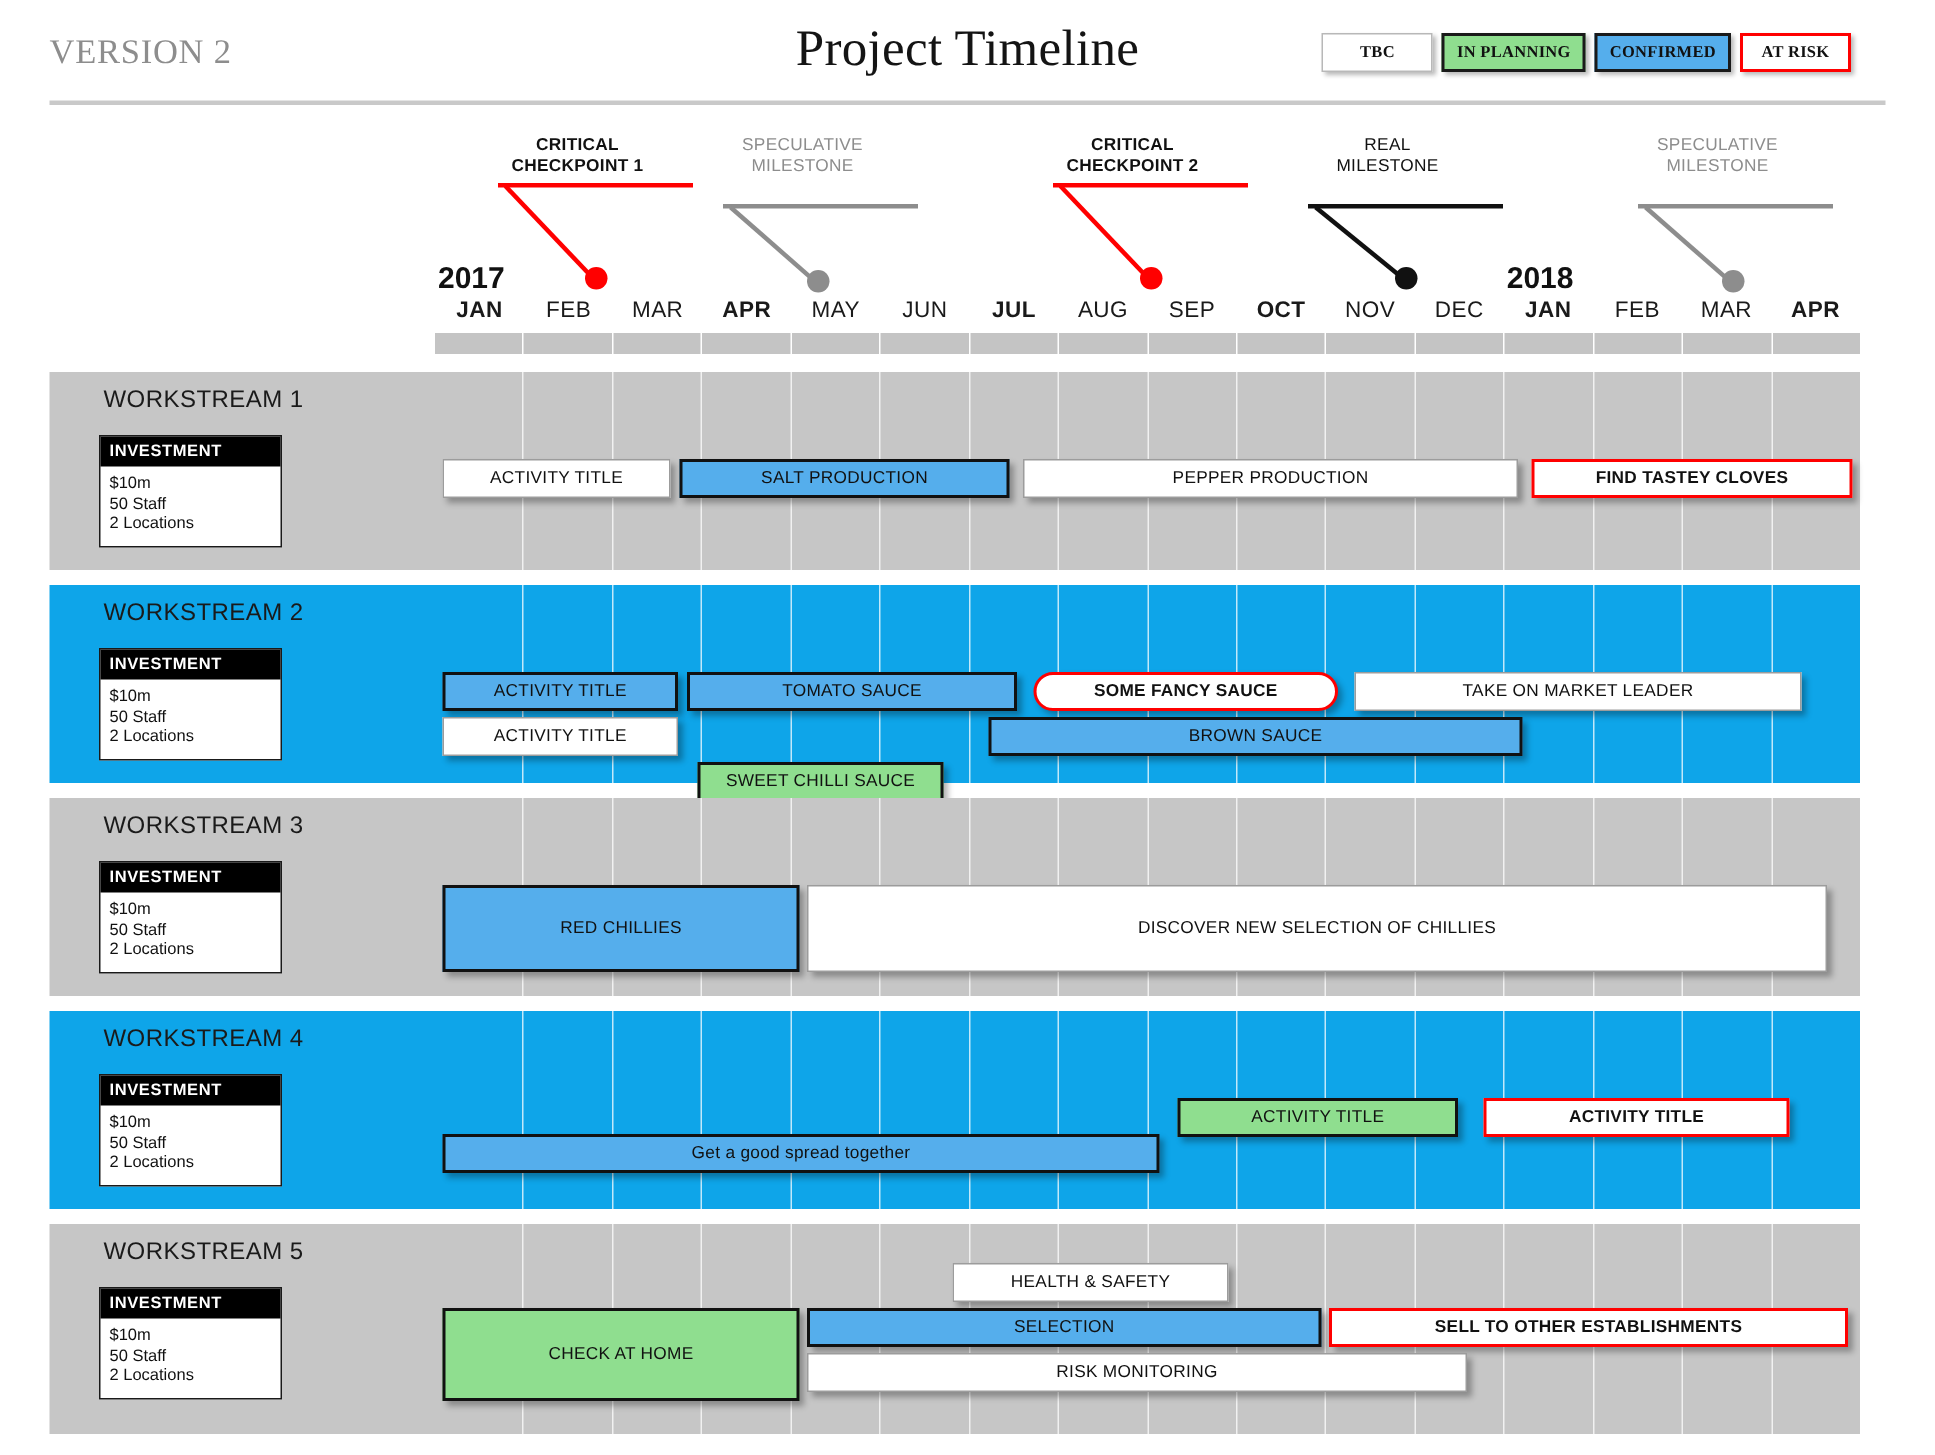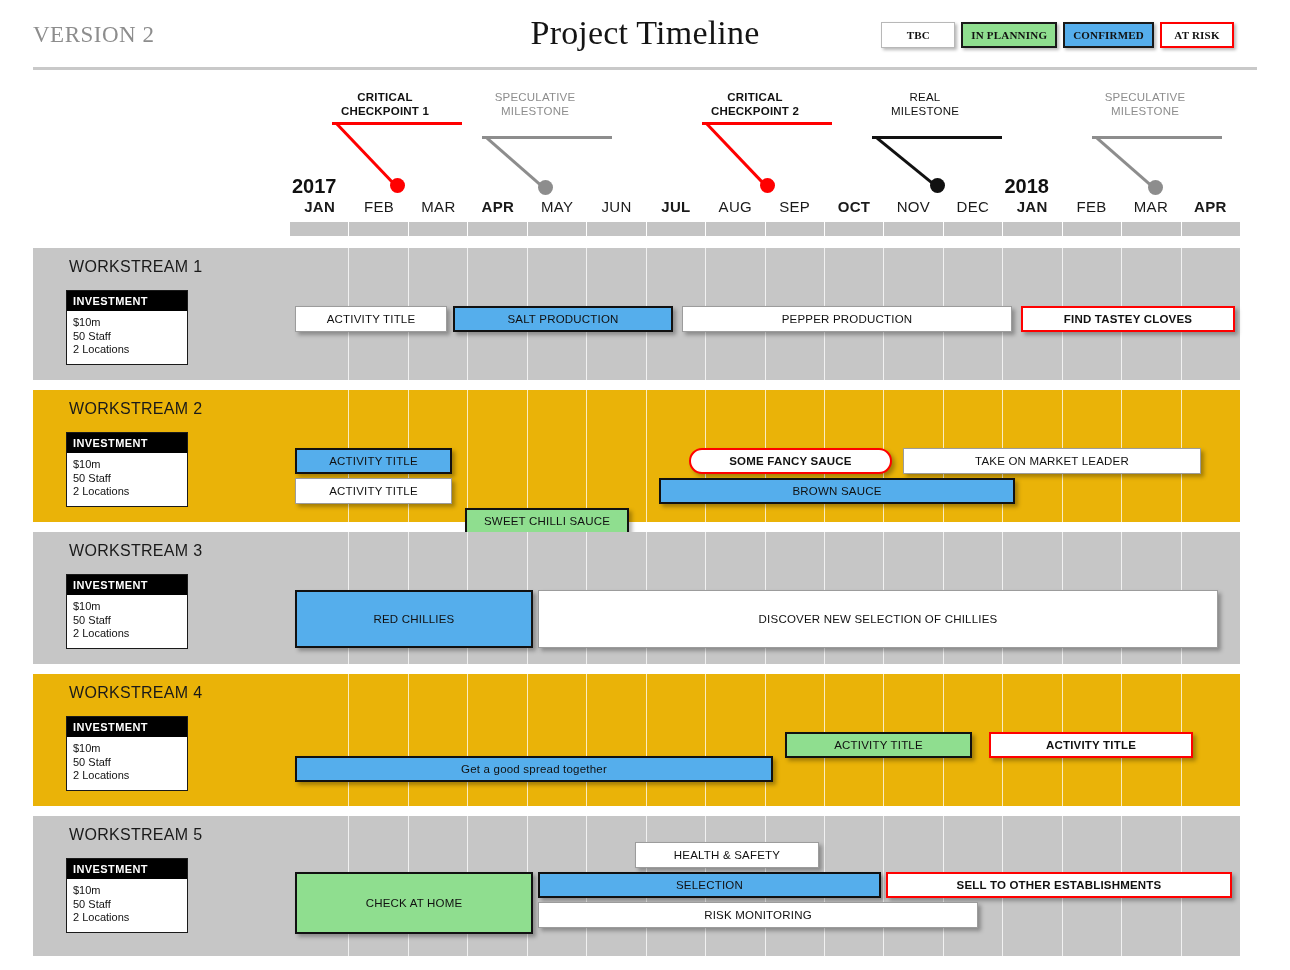--- a/index.html
+++ b/index.html
@@ -90,7 +90,7 @@
     box-sizing:border-box;
   }
   .ws-row.dark{background:#c6c6c6;}
-  .ws-row.light{background:#eab308;}
+  .ws-row.light{background:#0ea5e9;}
 
   .ws-title{
     position:absolute;left:36px;top:10px;

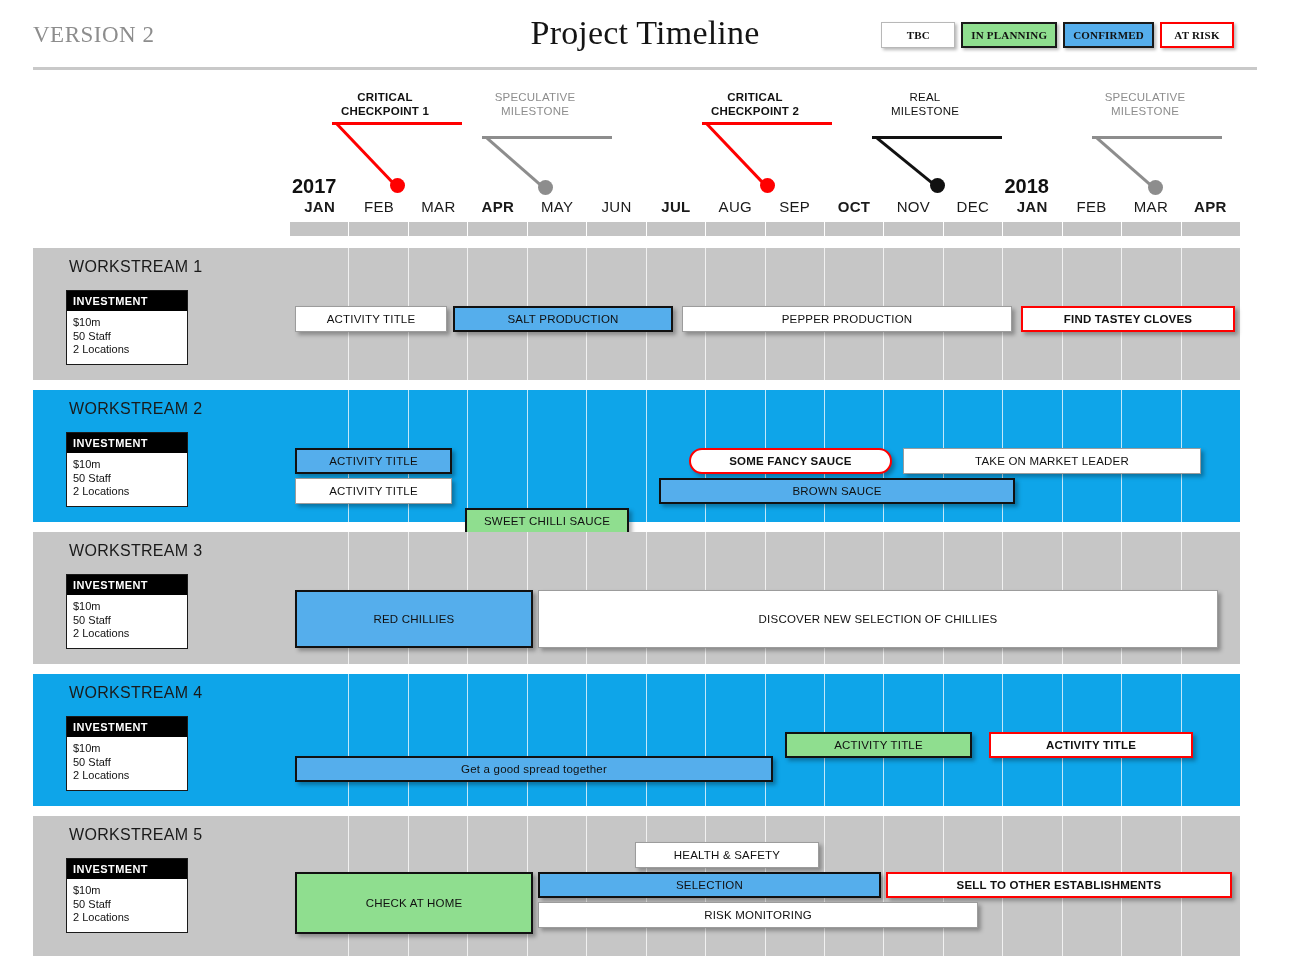--- a/index.html
+++ b/index.html
@@ -301,6 +301,7 @@
       </div>
       <div class="ws-bars">
         <div class="bar confirmed" style="left: 5px; width: 157px; top: 58px;">ACTIVITY  TITLE</div>
+        <div class="bar confirmed" style="left: 168px; width: 220px; top: 58px;">TOMATO SAUCE</div>
         <div class="bar risk" style="left: 399px; width: 203px; top: 58px; border-radius: 13px;">SOME FANCY SAUCE</div>
         <div class="bar tbc" style="left: 613px; width: 298px; top: 58px;">TAKE ON MARKET LEADER</div>
         <div class="bar tbc" style="left: 5px; width: 157px; top: 88px;">ACTIVITY  TITLE</div>

